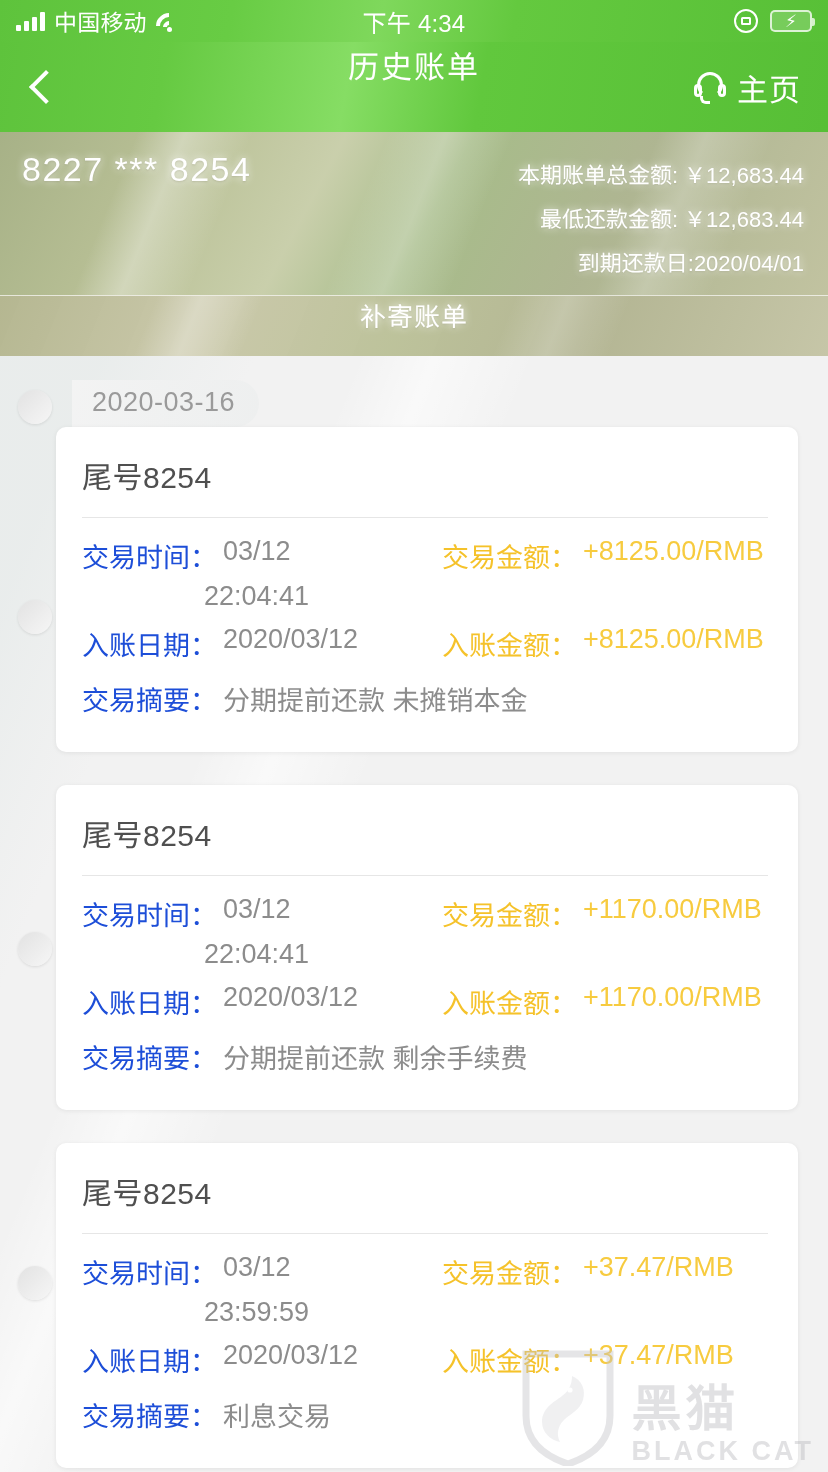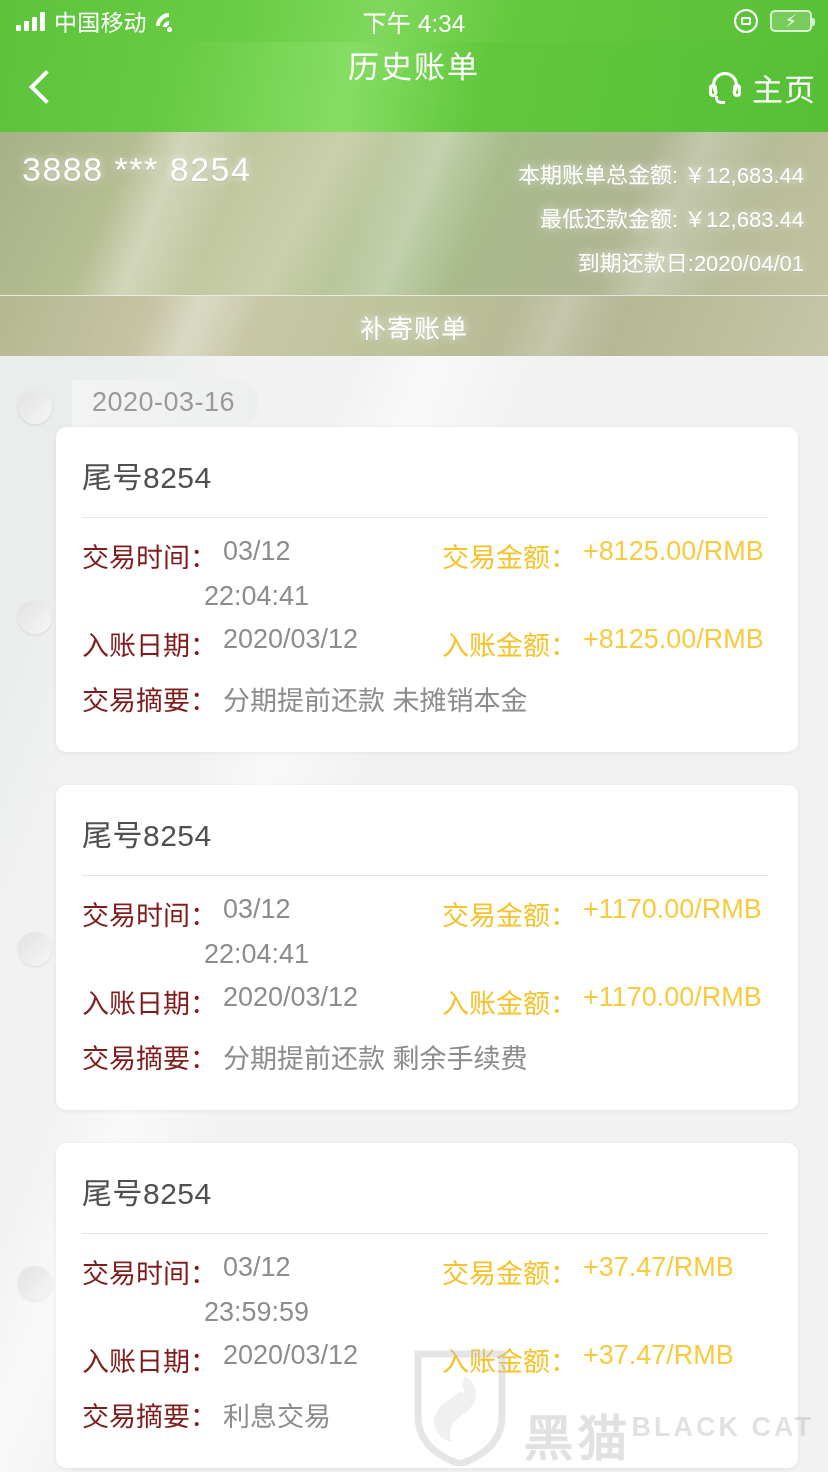--- a/index.html
+++ b/index.html
@@ -105,7 +105,7 @@
     pointer-events:none;
   }
   .nav-right {
-    margin-left: auto; display:flex; align-items:center; gap: 10px; padding-right: 12px; z-index: 2;
+    margin-left: auto; display:flex; align-items:center; gap: 10px; padding-right: 27px; z-index: 2;
   }
   .headset { width: 34px; height: 30px; position: relative; }
   .headset::before{

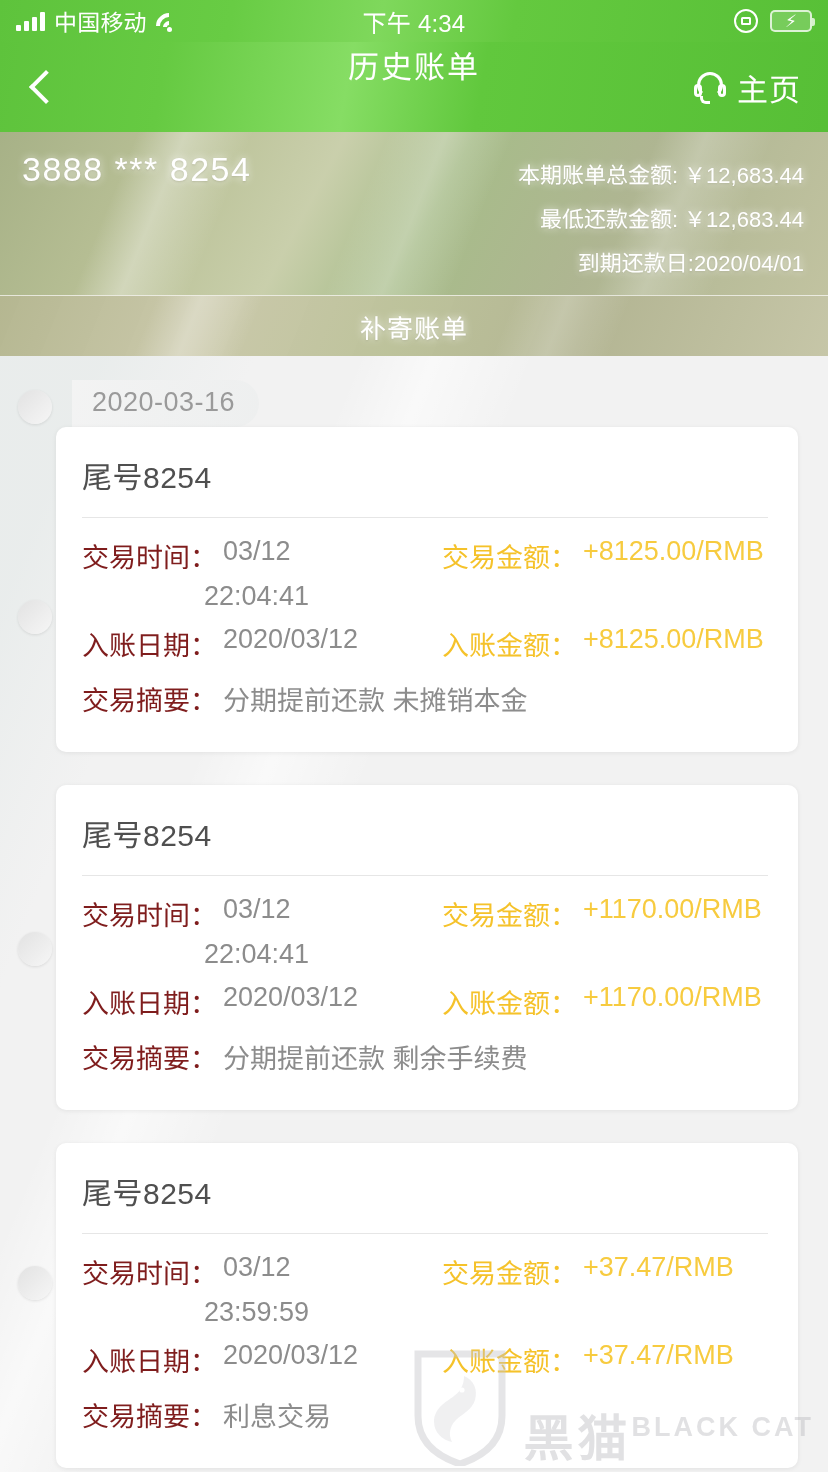--- a/index.html
+++ b/index.html
@@ -311,7 +311,7 @@
   </div>
 
   <div class="summary">
-    <div class="card-no">3888 *** 8254</div>
+    <div class="card-no">8227 *** 8254</div>
 
 
     <div class="summary-right">

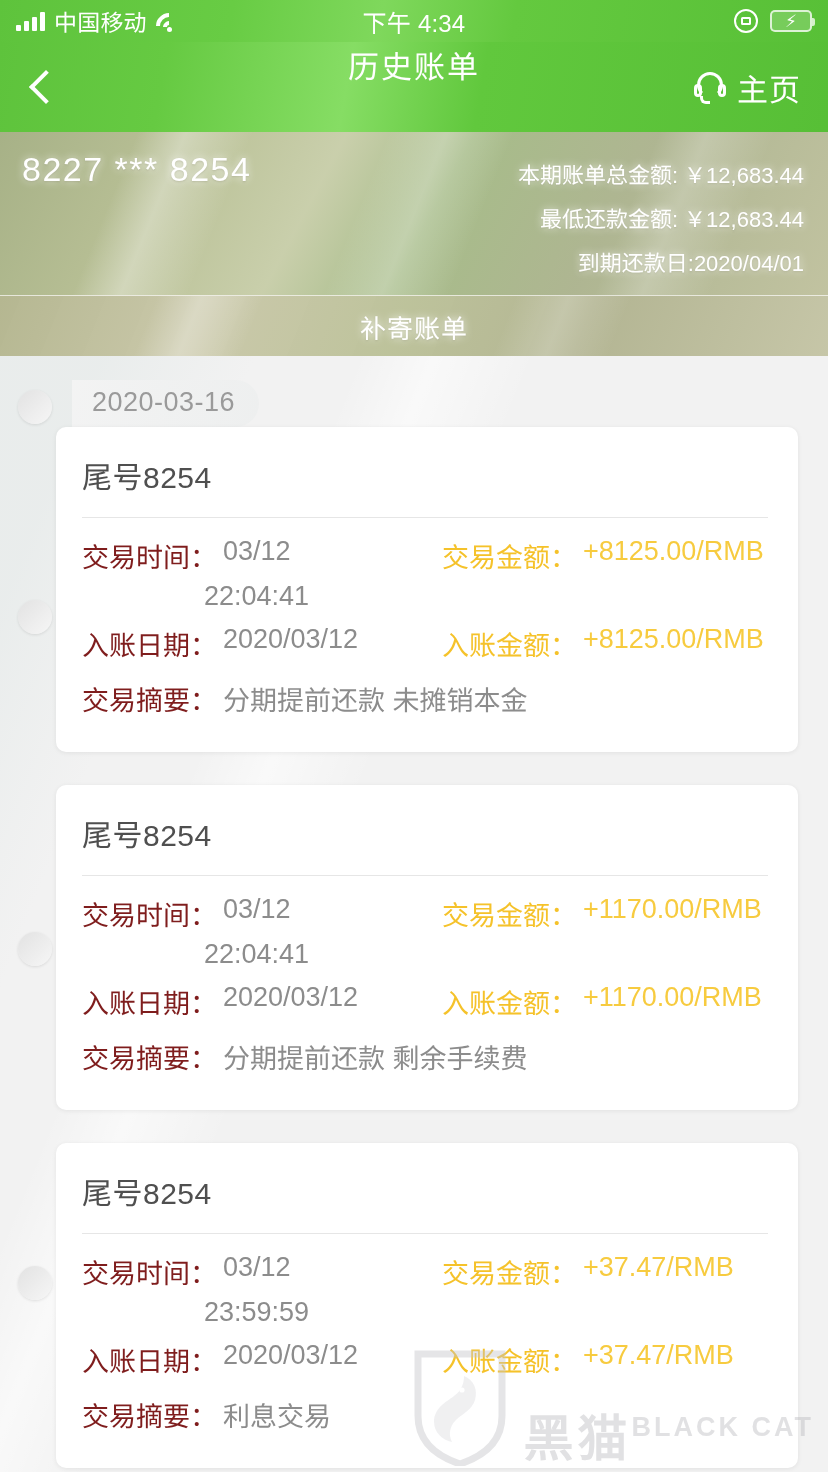--- a/index.html
+++ b/index.html
@@ -177,7 +177,7 @@
     position: relative;
     height: 60px;
     background: linear-gradient(112deg, rgba(178,180,140,.95) 0%, rgba(200,198,166,.93) 25%, rgba(186,192,150,.94) 48%, rgba(176,178,142,.95) 70%, rgba(196,196,164,.95) 100%);
-    display:flex; align-items:center; justify-content:center;
+    display:flex; align-items:flex-start; justify-content:center;
     border-top: 1px solid rgba(255,255,255,.65);
     z-index: 3;
     overflow:hidden;

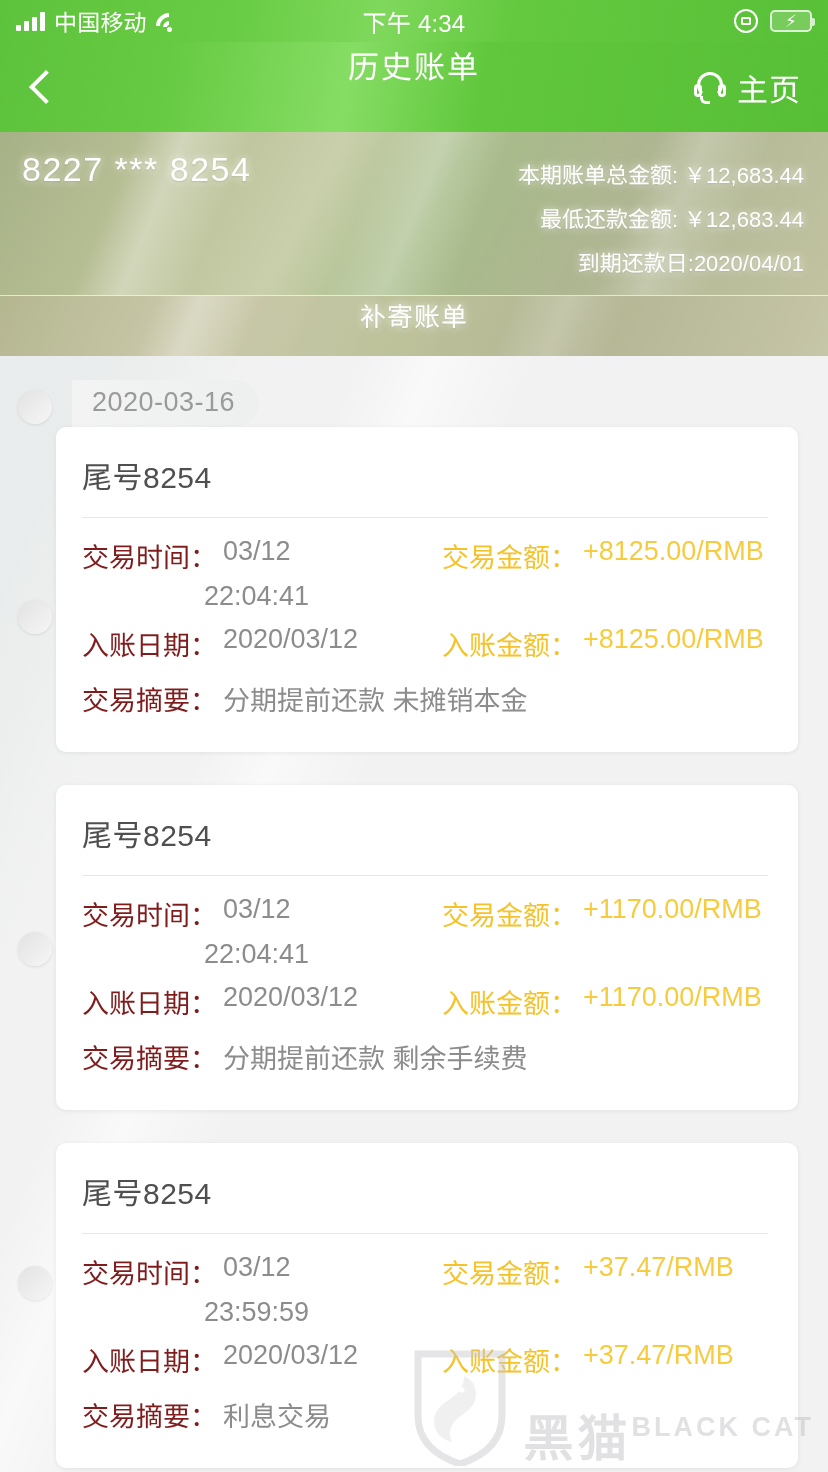--- a/index.html
+++ b/index.html
@@ -246,7 +246,7 @@
   .txn-row { display: flex; align-items: flex-start; padding: 10px 0 2px 0; }
   .txn-left { width: 360px; flex: 0 0 360px; display: flex; }
   .txn-right { display:flex; }
-  .lbl { font-size: 27px; color: #7f1d1d; white-space: nowrap; }
+  .lbl { font-size: 27px; color: #1d4ed8; white-space: nowrap; }
   .val { font-size: 27px; color: #8c8c8c; white-space: nowrap; padding-left: 6px;}
   .lbl-amt { font-size: 27px; color: #f5c22a; white-space: nowrap; }
   .val-amt { font-size: 27px; color: #f7cb3f; white-space: nowrap; padding-left: 6px;}

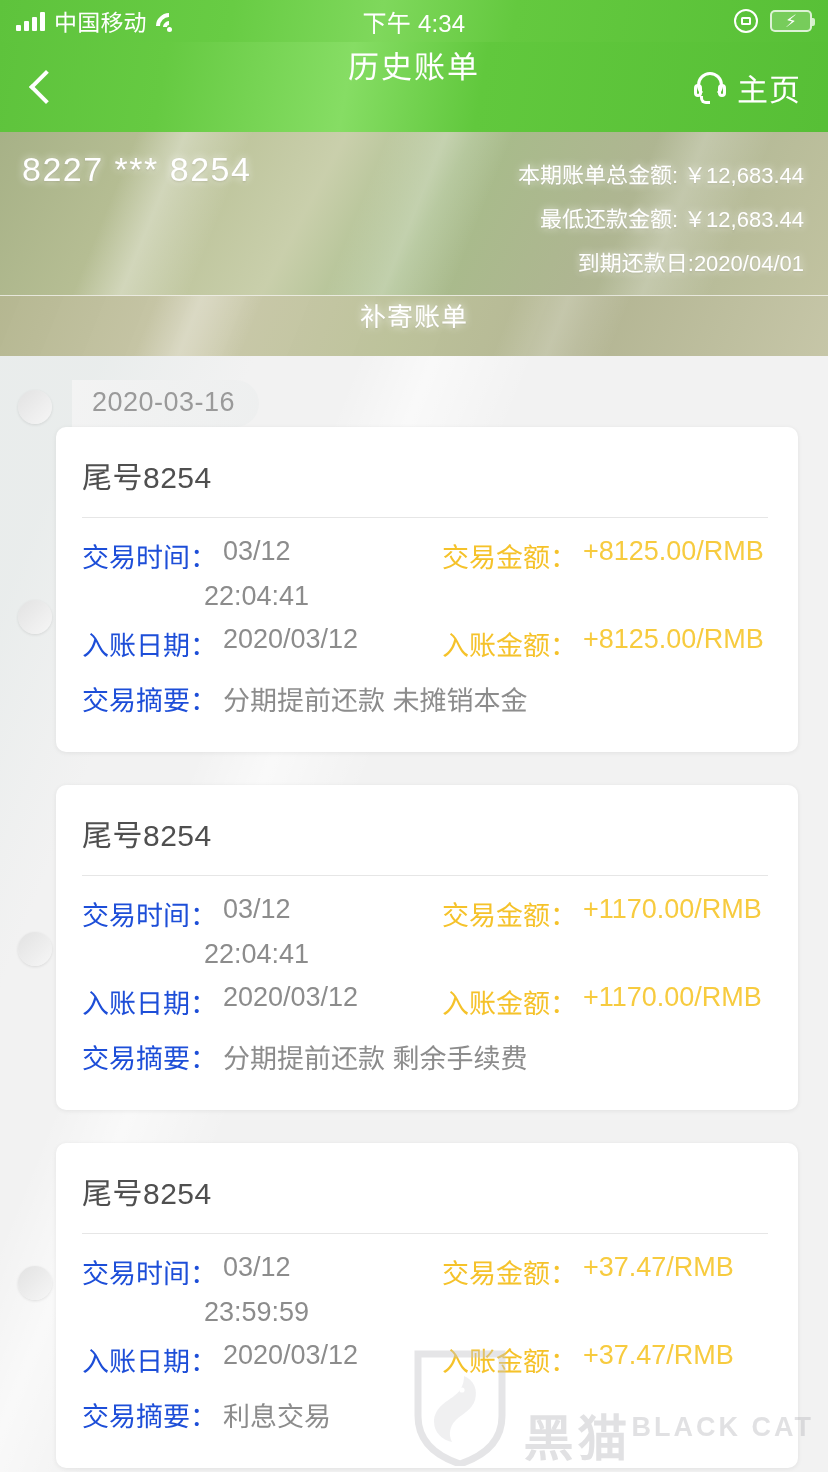--- a/index.html
+++ b/index.html
@@ -264,7 +264,7 @@
     pointer-events: none;
   }
   .wm-shield { width: 96px; height: 116px; position: relative; }
-  .wm-text { display:flex; flex-direction: row; align-items: flex-start; }
+  .wm-text { display:flex; flex-direction: column; align-items: flex-start; }
   .wm-cn { font-size: 50px; color: #b9b9bd; letter-spacing: 4px; line-height: 54px; font-weight: bold; }
   .wm-en { font-size: 27px; color: #b9b9bd; letter-spacing: 3px; line-height: 30px; font-weight: bold;}
 </style>

